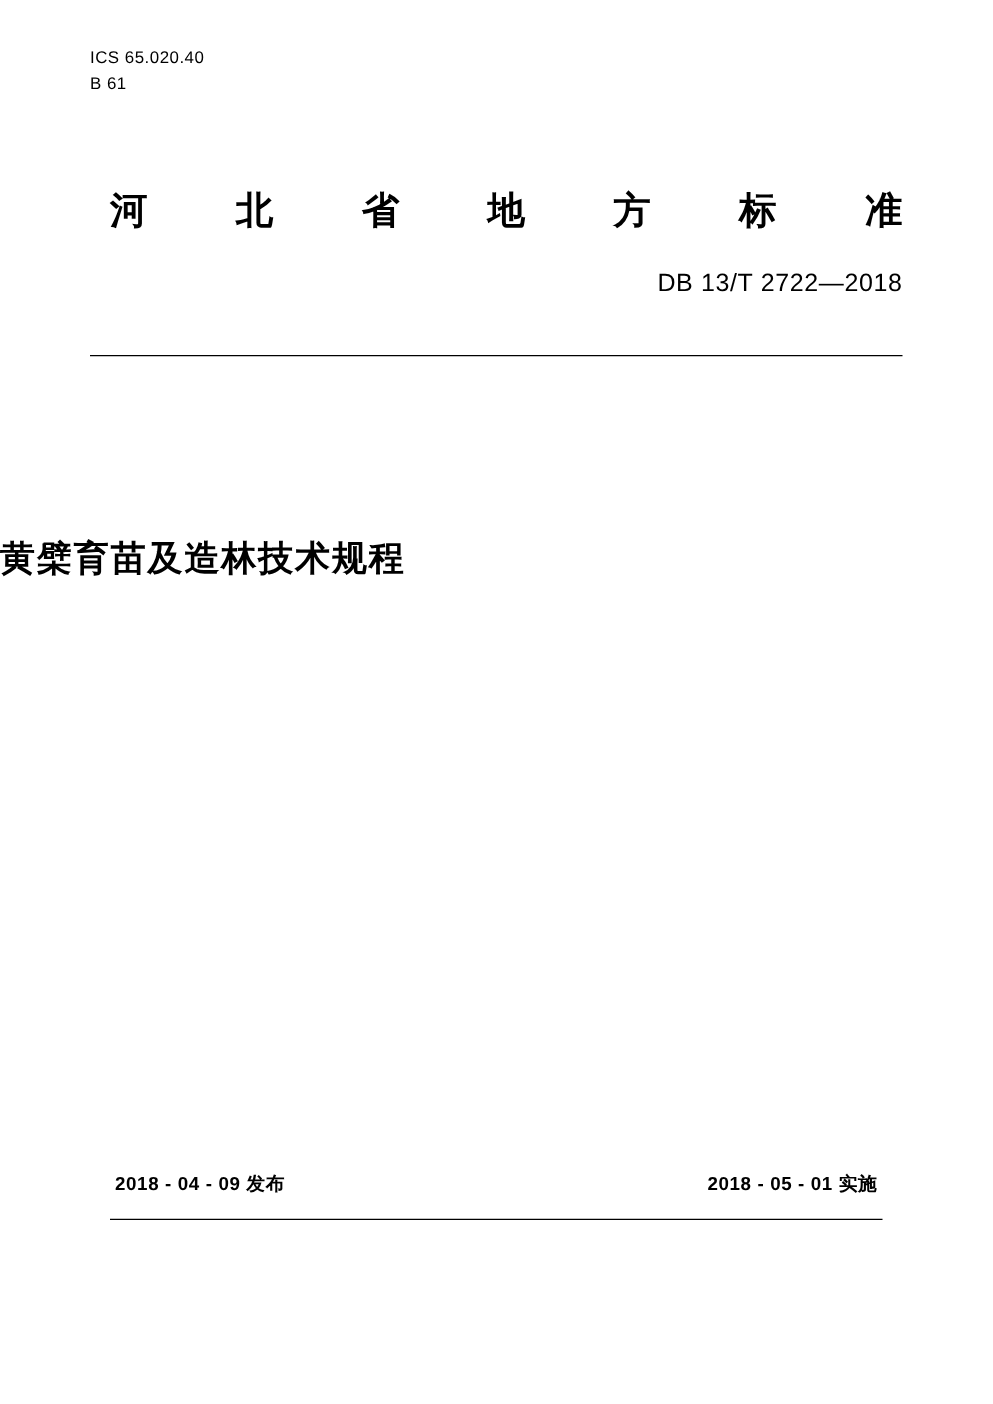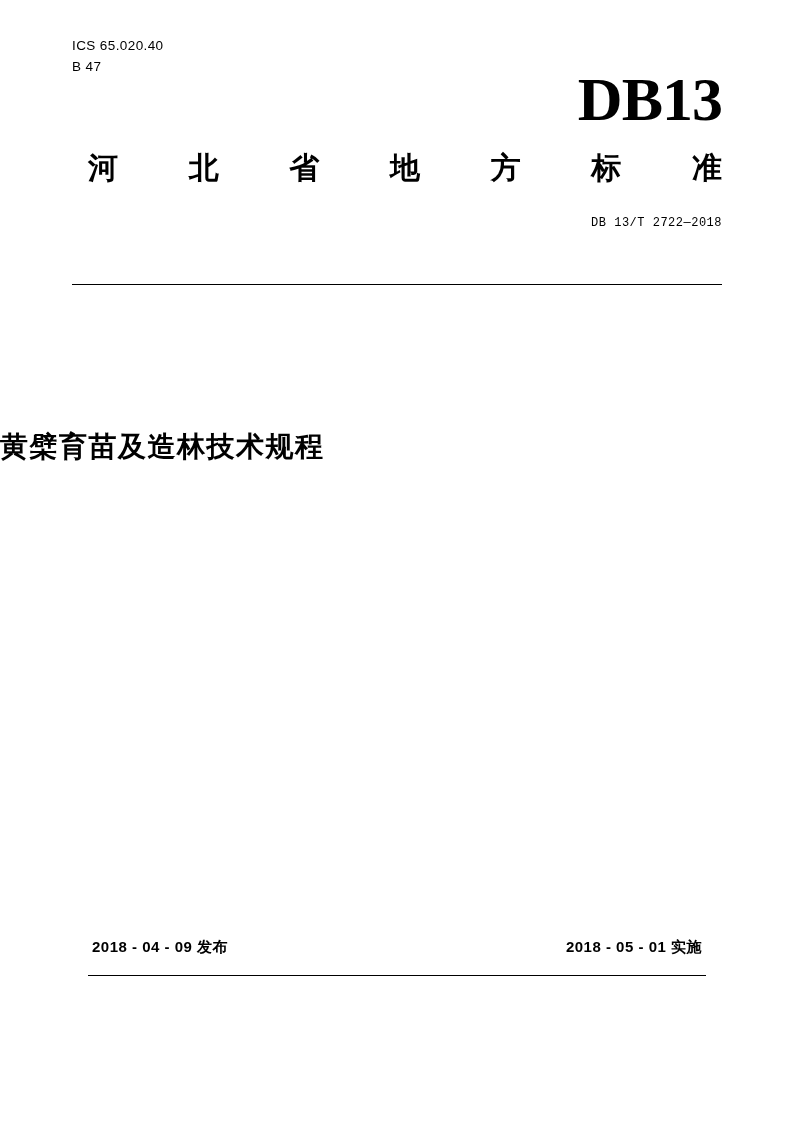--- a/index.html
+++ b/index.html
@@ -140,7 +140,7 @@
 
   <div class="codes">
     <div>ICS 65.020.40</div>
-    <div>B 47</div>
+    <div>B 61</div>
   </div>
 
   <div class="db-logo">DB13</div>

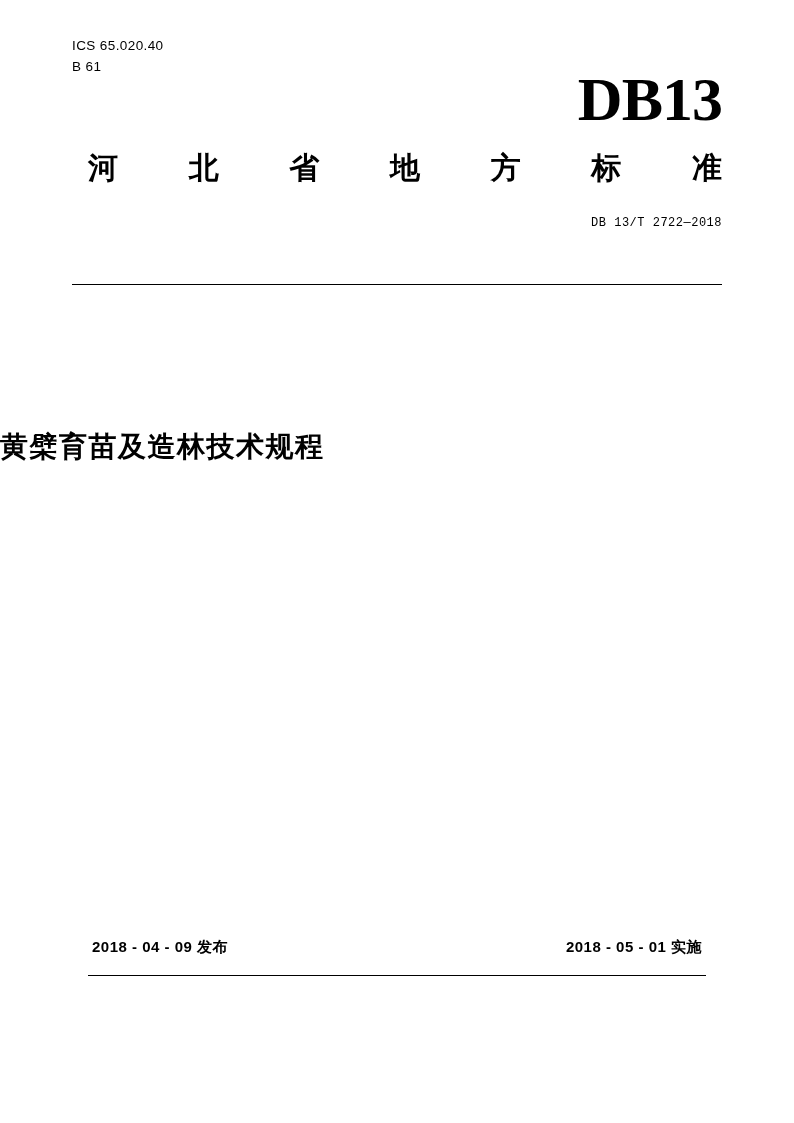--- a/index.html
+++ b/index.html
@@ -143,7 +143,6 @@
     <div>B 61</div>
   </div>
 
-  <div class="db-logo">DB13</div>
 
   <div class="prov-title">
     <span>河</span>

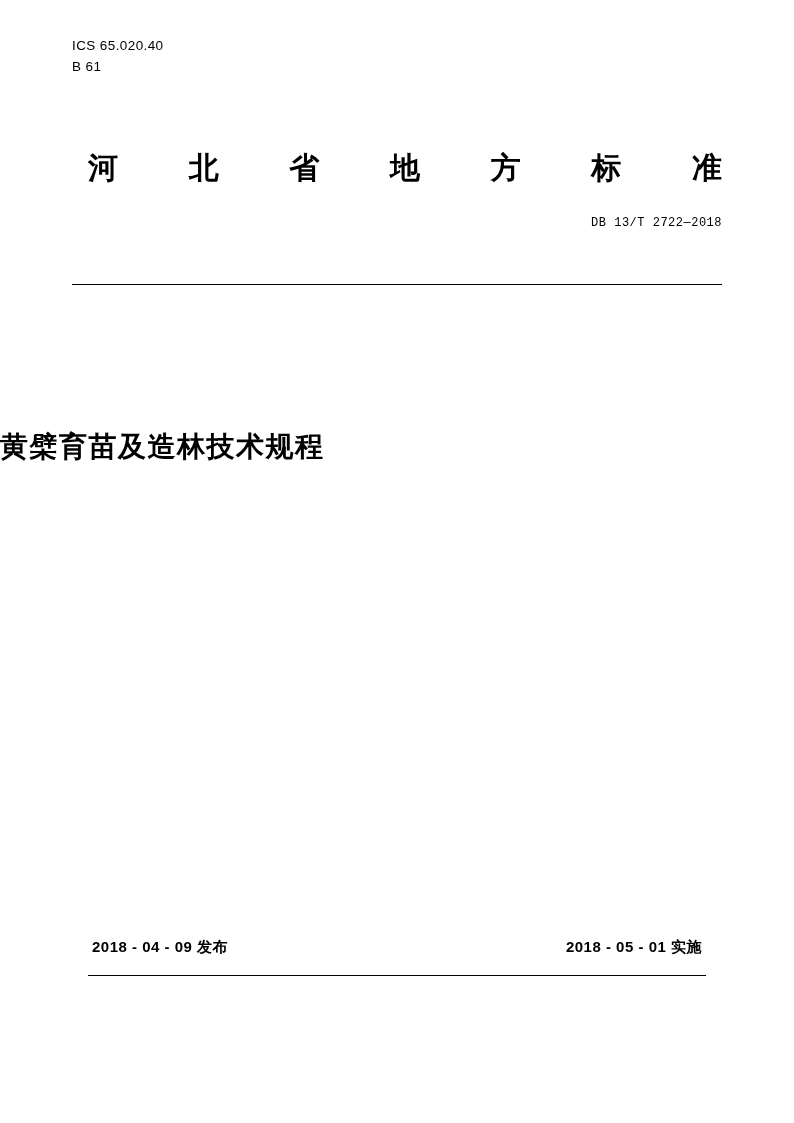--- a/index.html
+++ b/index.html
@@ -70,8 +70,8 @@
     position: absolute;
     right: 72px;
     top: 216px;
-    font-family: Liberation Mono, monospace;
-    font-size: 12px;
+    font-family: Liberation Sans, sans-serif;
+    font-size: 20px;
     letter-spacing: 0.5px;
   }
 

